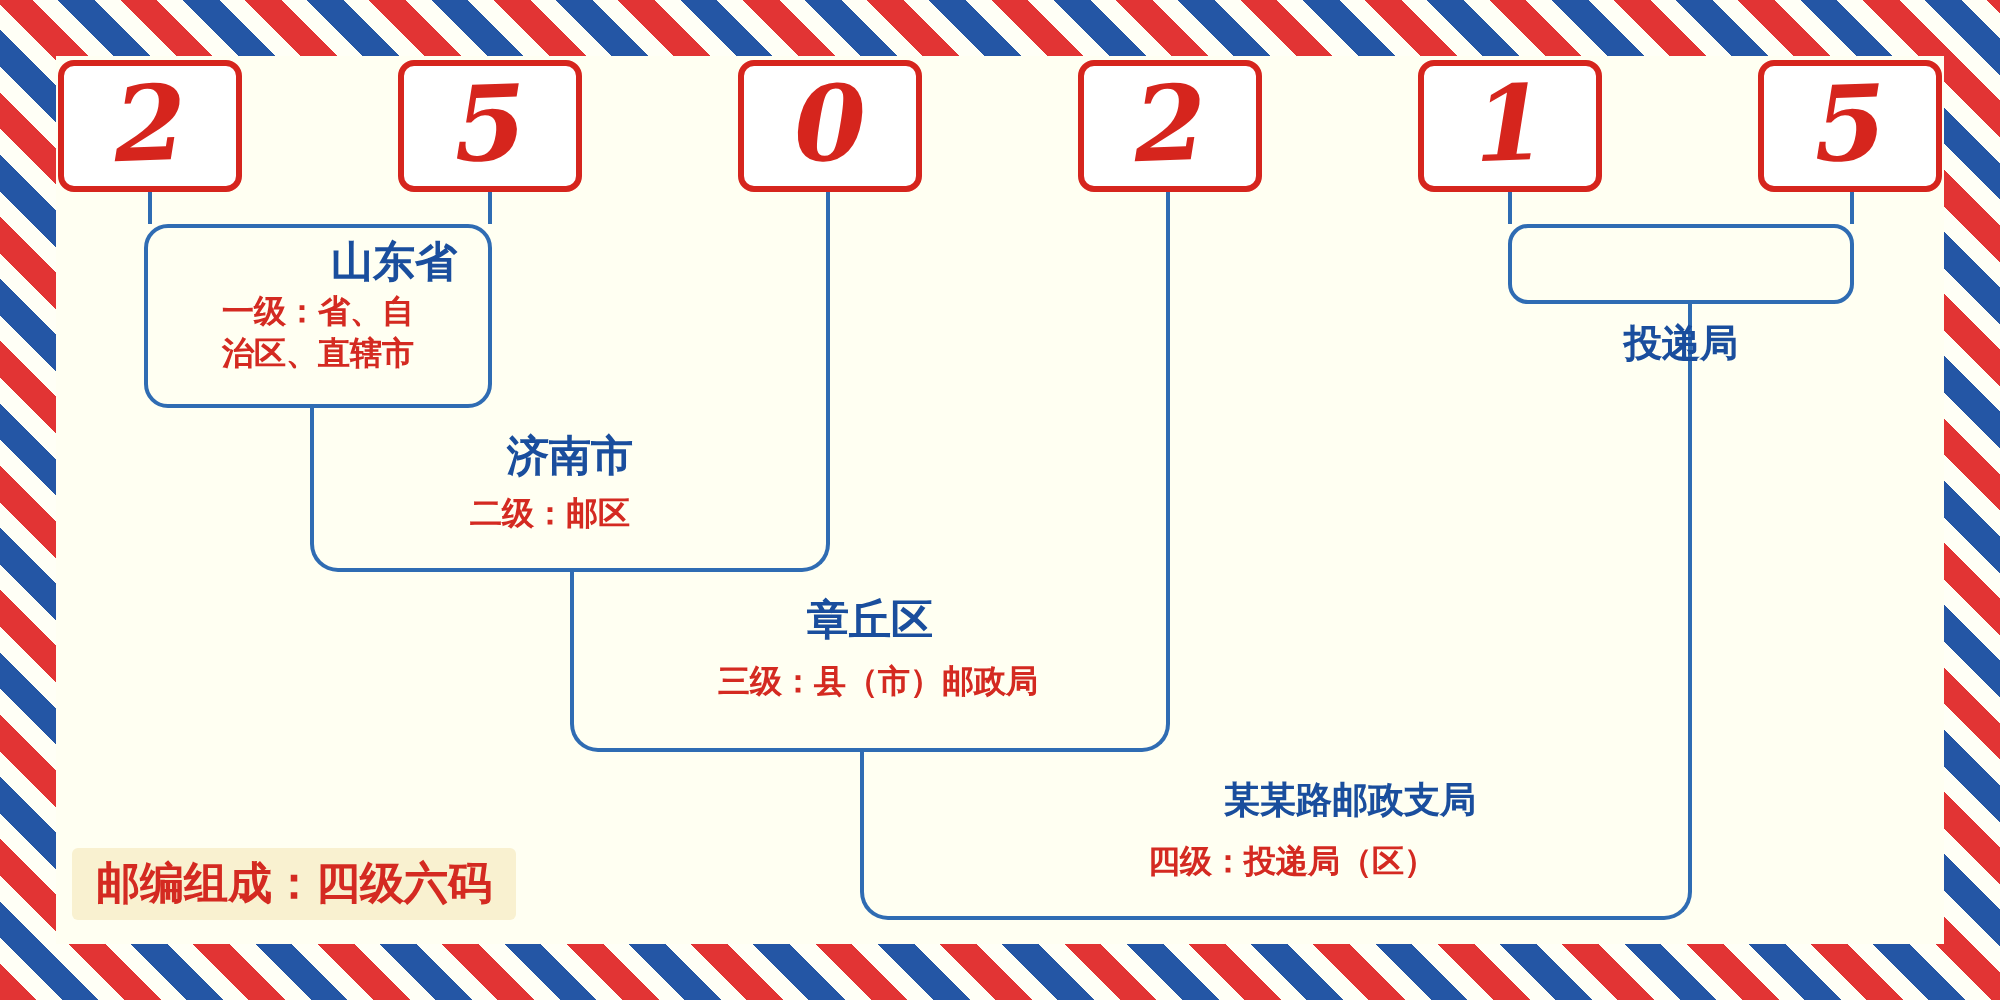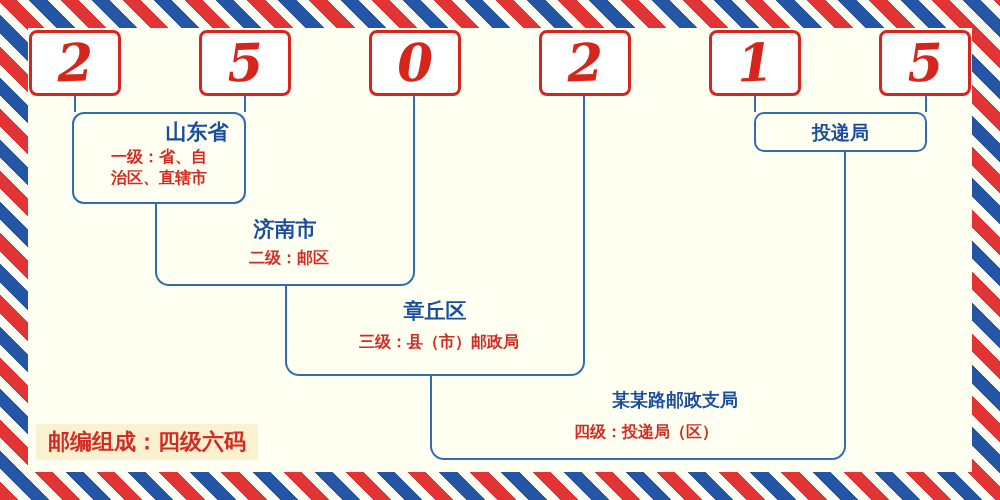--- a/index.html
+++ b/index.html
@@ -47,7 +47,7 @@
   }
   .delivery-label{
     position:absolute;text-align:center;color:#1a4e9d;
-    font-weight:bold;font-size:19px;
+    font-weight:bold;font-size:19px;margin-top:39px;
   }
   .footer-note{
     position:absolute;left:36px;top:424px;width:222px;height:36px;

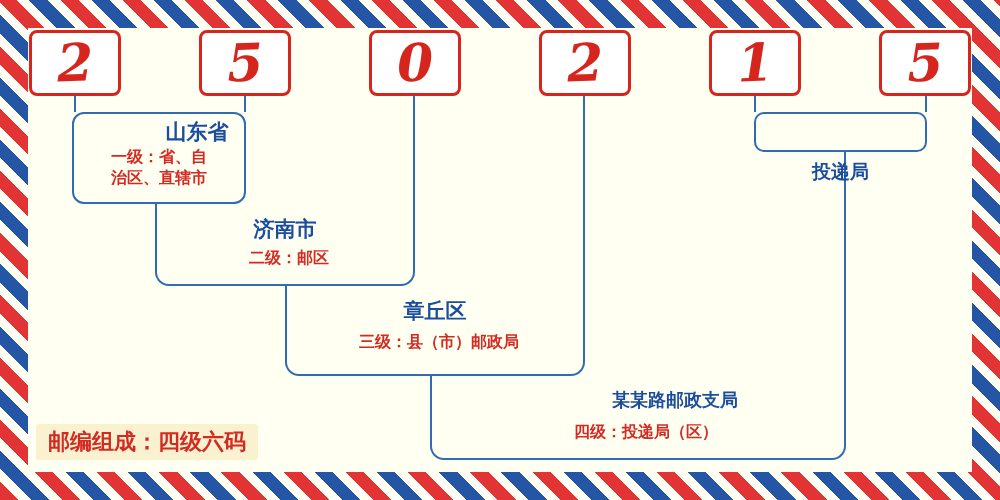--- a/index.html
+++ b/index.html
@@ -96,7 +96,7 @@
 
   <div class="lvl-box-open" style="left:155px;top:204px;width:260px;height:82px;"></div>
   <div class="name-blue" style="left:155px;top:216px;width:260px;">济南市</div>
-  <div class="desc-red" style="left:159px;top:247px;width:260px;">二级：邮区</div>
+  <div class="desc-red" style="left:145px;top:247px;width:260px;">二级：邮区</div>
 
   <div class="lvl-box-open" style="left:285px;top:286px;width:300px;height:90px;"></div>
   <div class="name-blue" style="left:285px;top:298px;width:300px;">章丘区</div>

